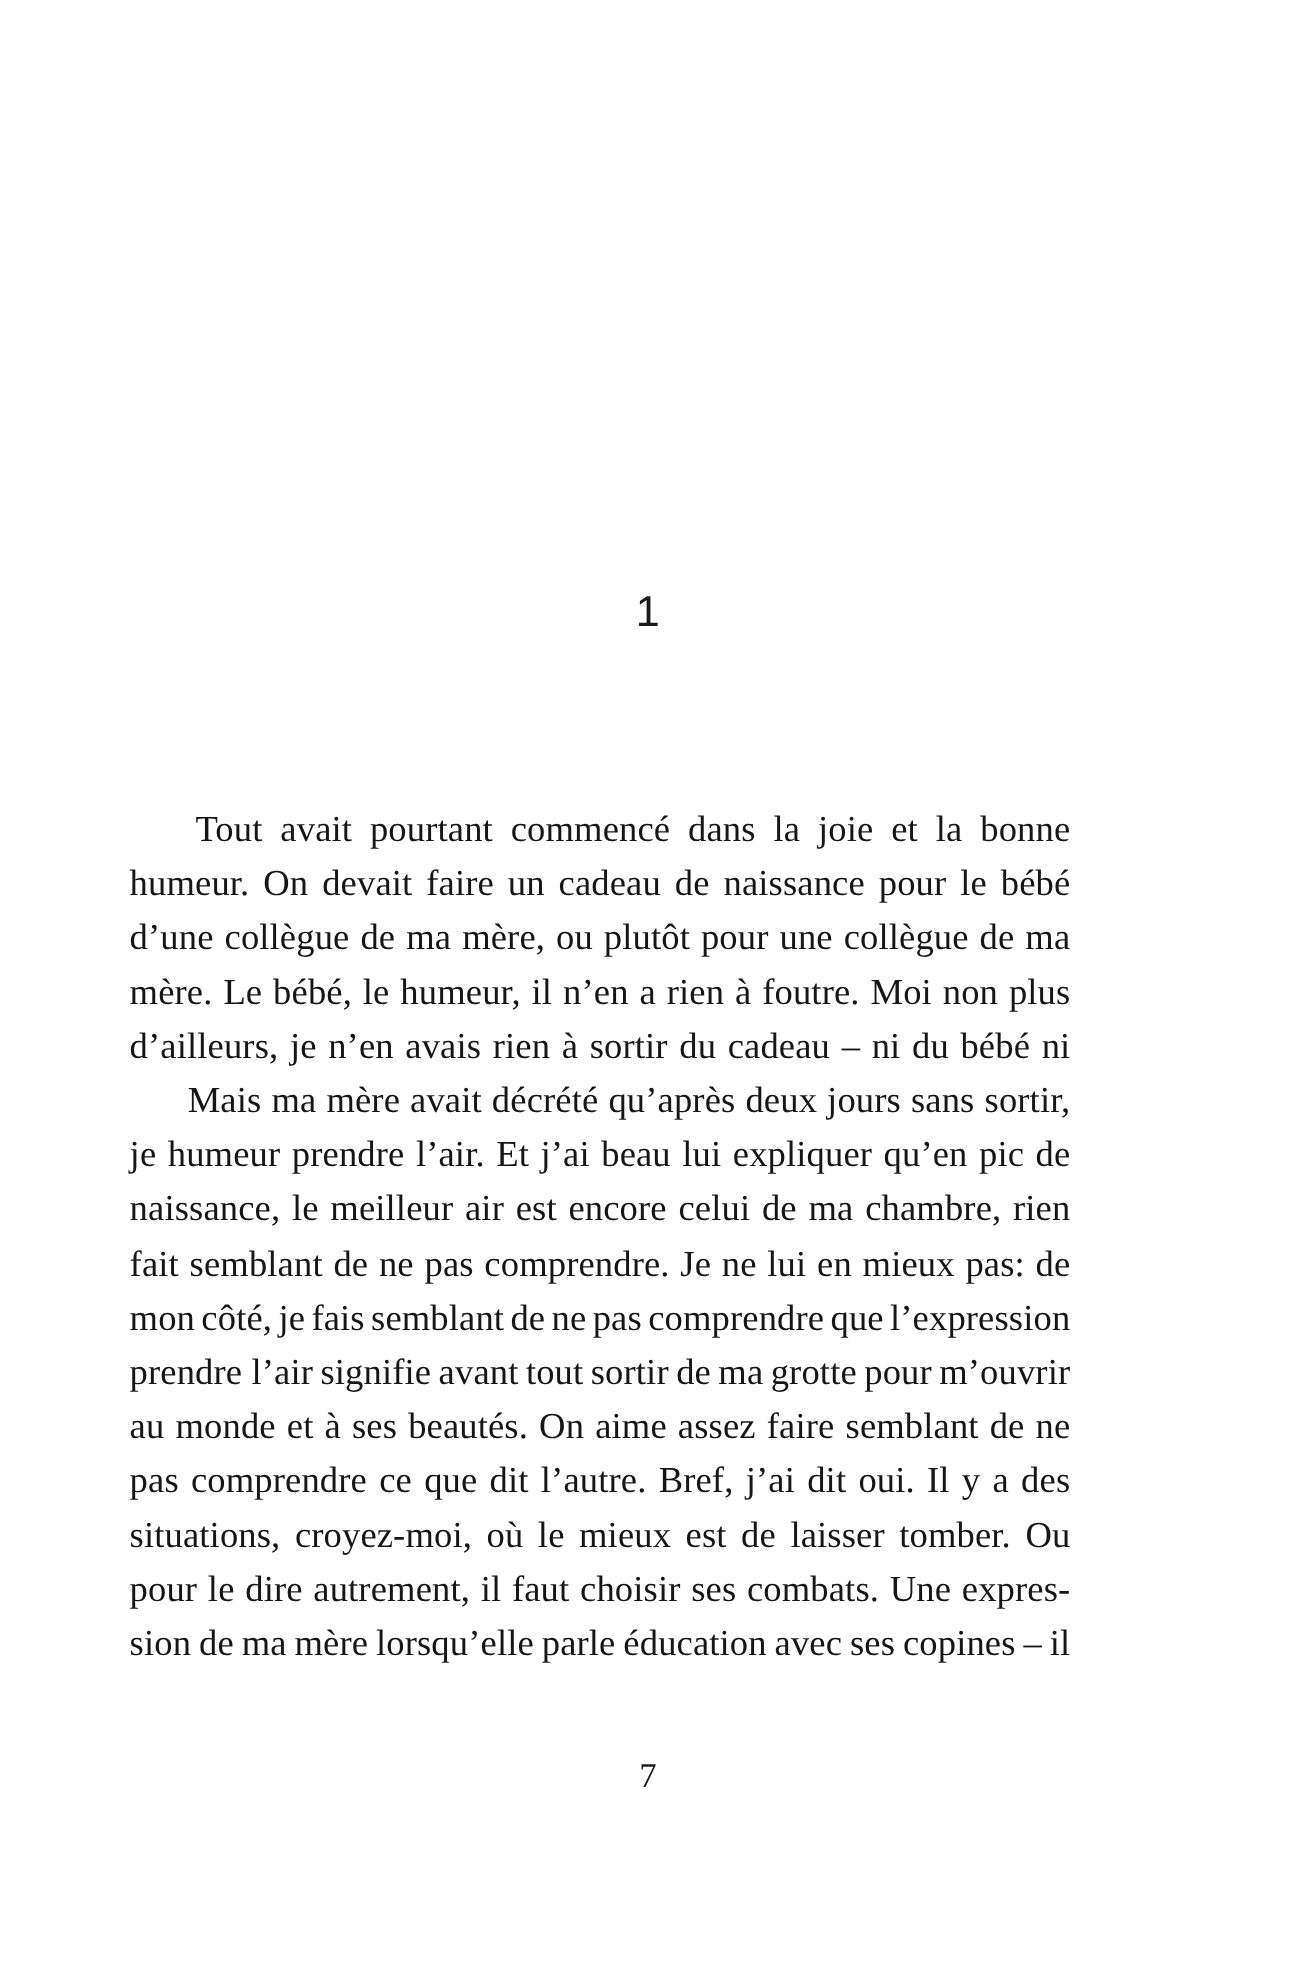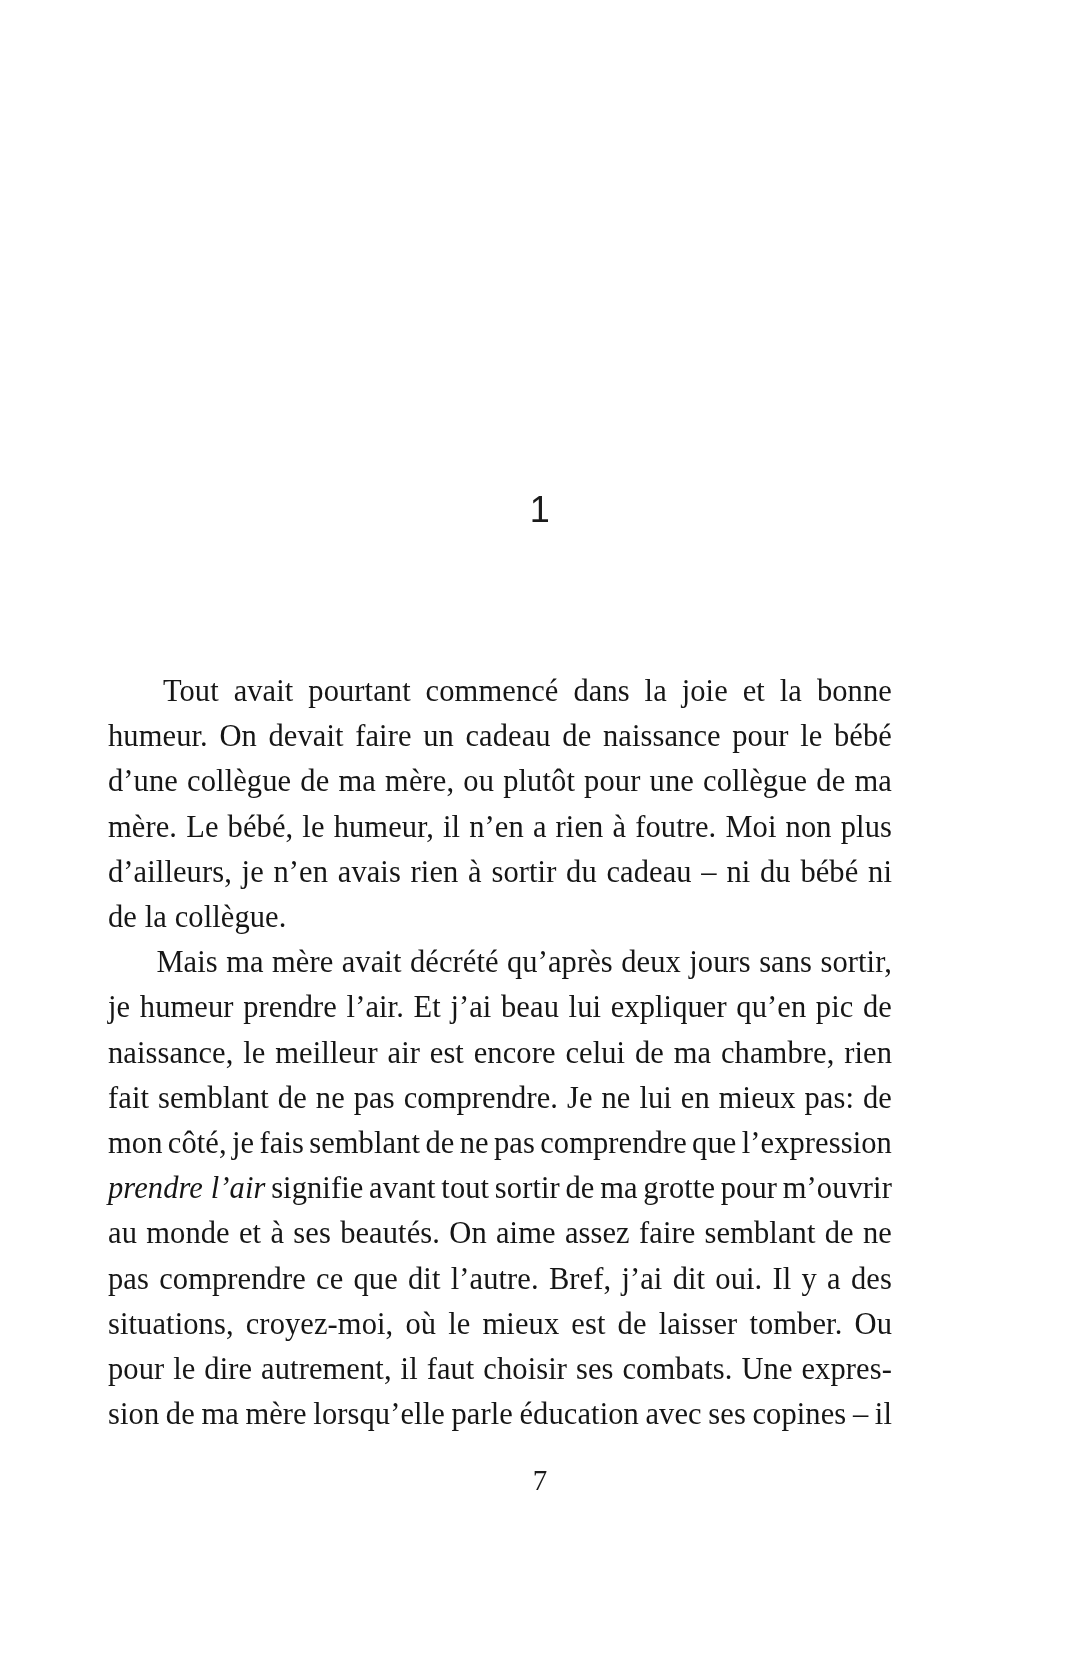--- a/index.html
+++ b/index.html
@@ -177,7 +177,6 @@
           <span>bébé</span>
           <span>ni</span>
       </span>
-      <span class="line last">de la collègue.</span>
     </p>
 
     <p class="para">

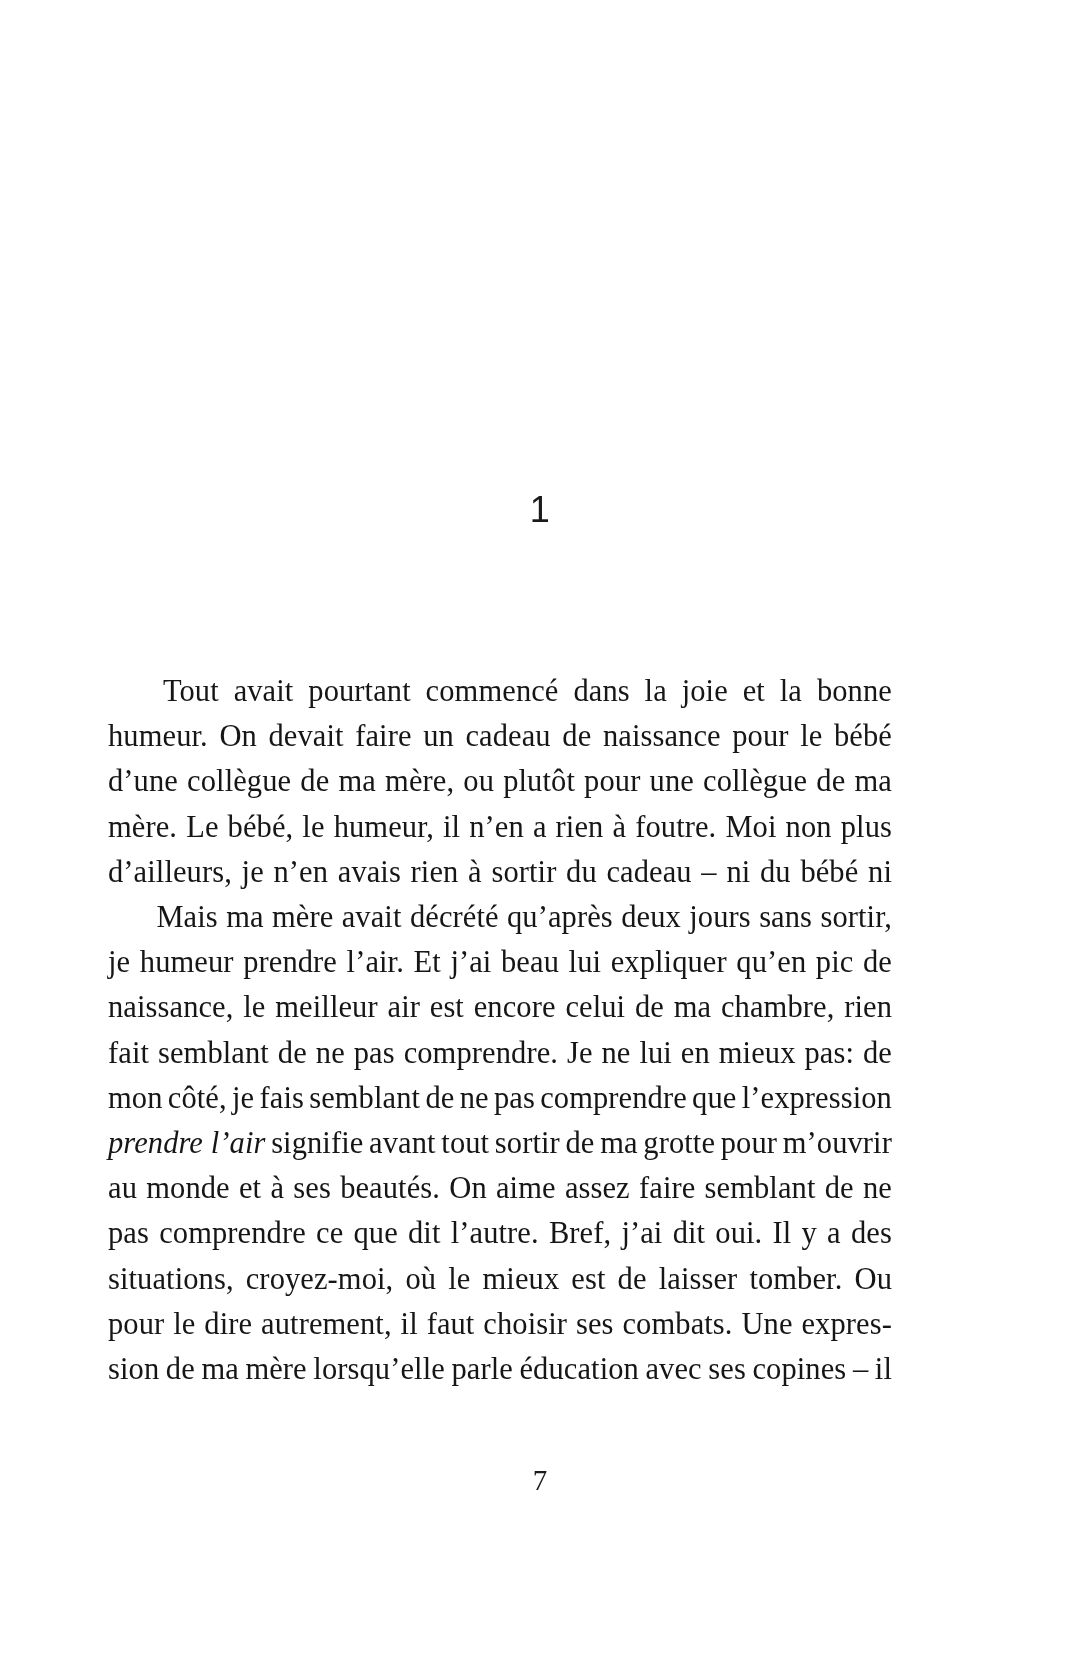--- a/index.html
+++ b/index.html
@@ -80,7 +80,6 @@
   }
 
   .ital {
-    font-style: italic;
   }
 
   

